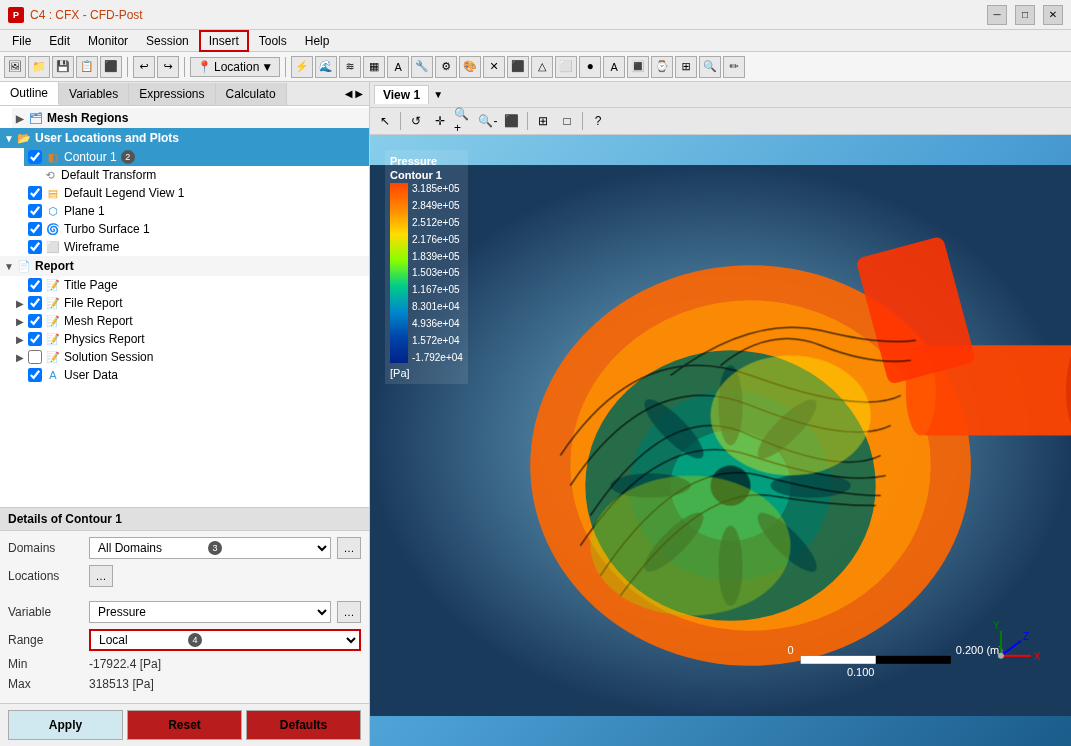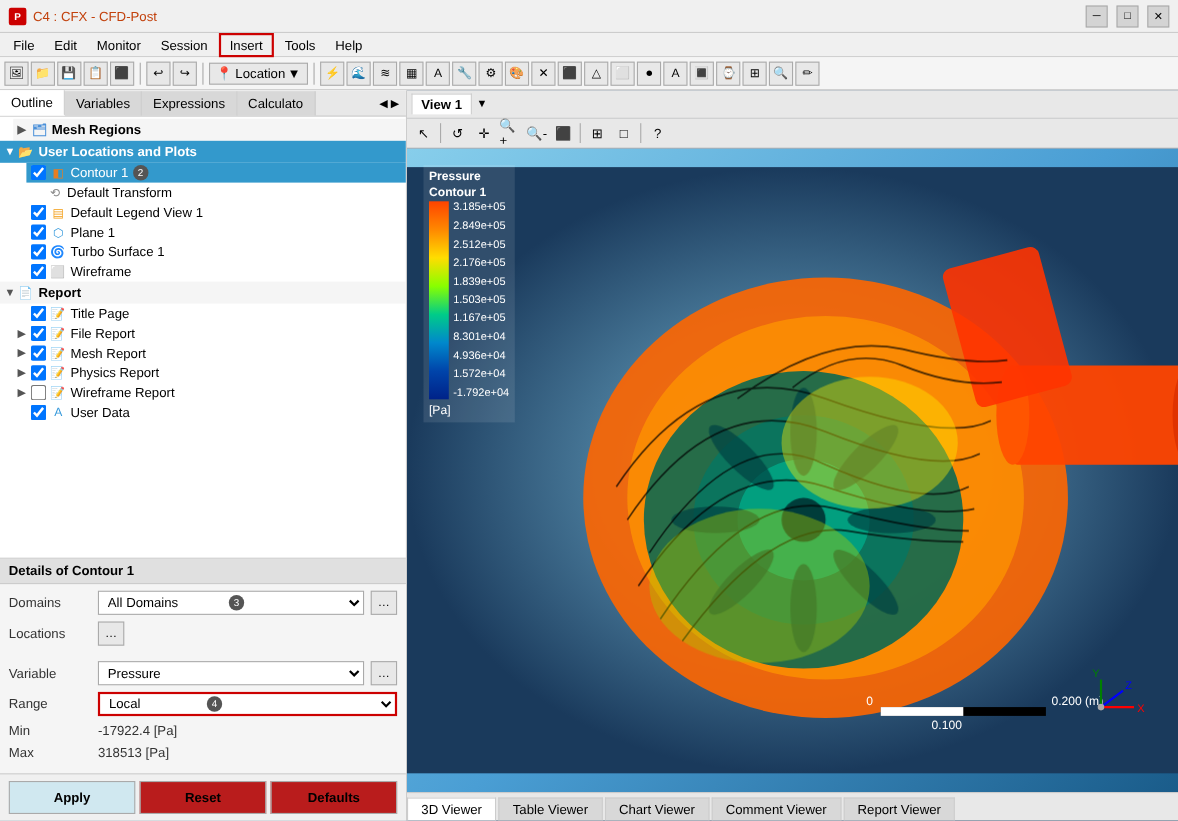--- a/index.html
+++ b/index.html
@@ -504,7 +504,7 @@
         <span class="tree-expand">▶</span>
         <input type="checkbox" class="tree-checkbox" style="">
         <span class="tree-icon" style="color:#27ae60;">📝</span>
-        <span class="item-label">Wireframe Report</span>
+        <span class="item-label">Solution Session</span>
       </div>
 
       <div class="tree-item indent-2">

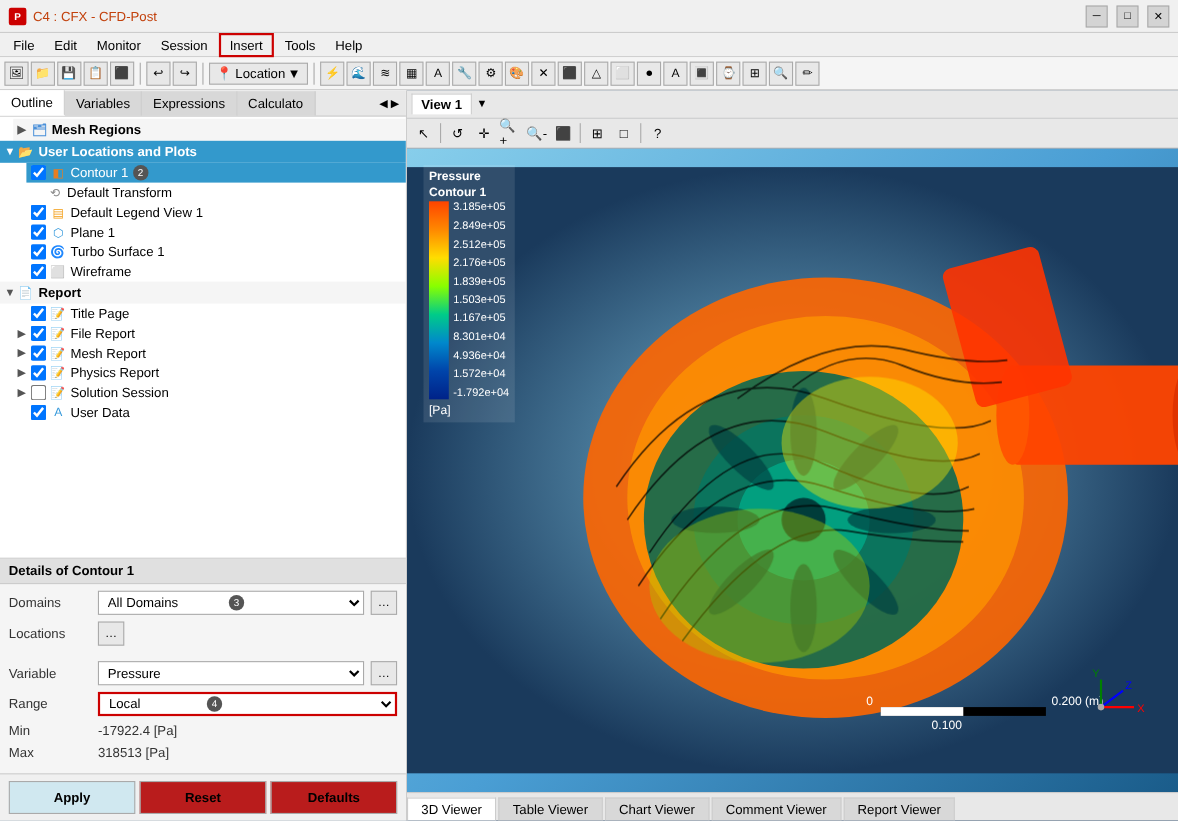--- a/index.html
+++ b/index.html
@@ -702,13 +702,6 @@
 
     </div>
 
-    <div class="bottom-tabs">
-      <div class="bottom-tab active">3D Viewer</div>
-      <div class="bottom-tab">Table Viewer</div>
-      <div class="bottom-tab">Chart Viewer</div>
-      <div class="bottom-tab">Comment Viewer</div>
-      <div class="bottom-tab">Report Viewer</div>
-    </div>
 
   </div>
 

